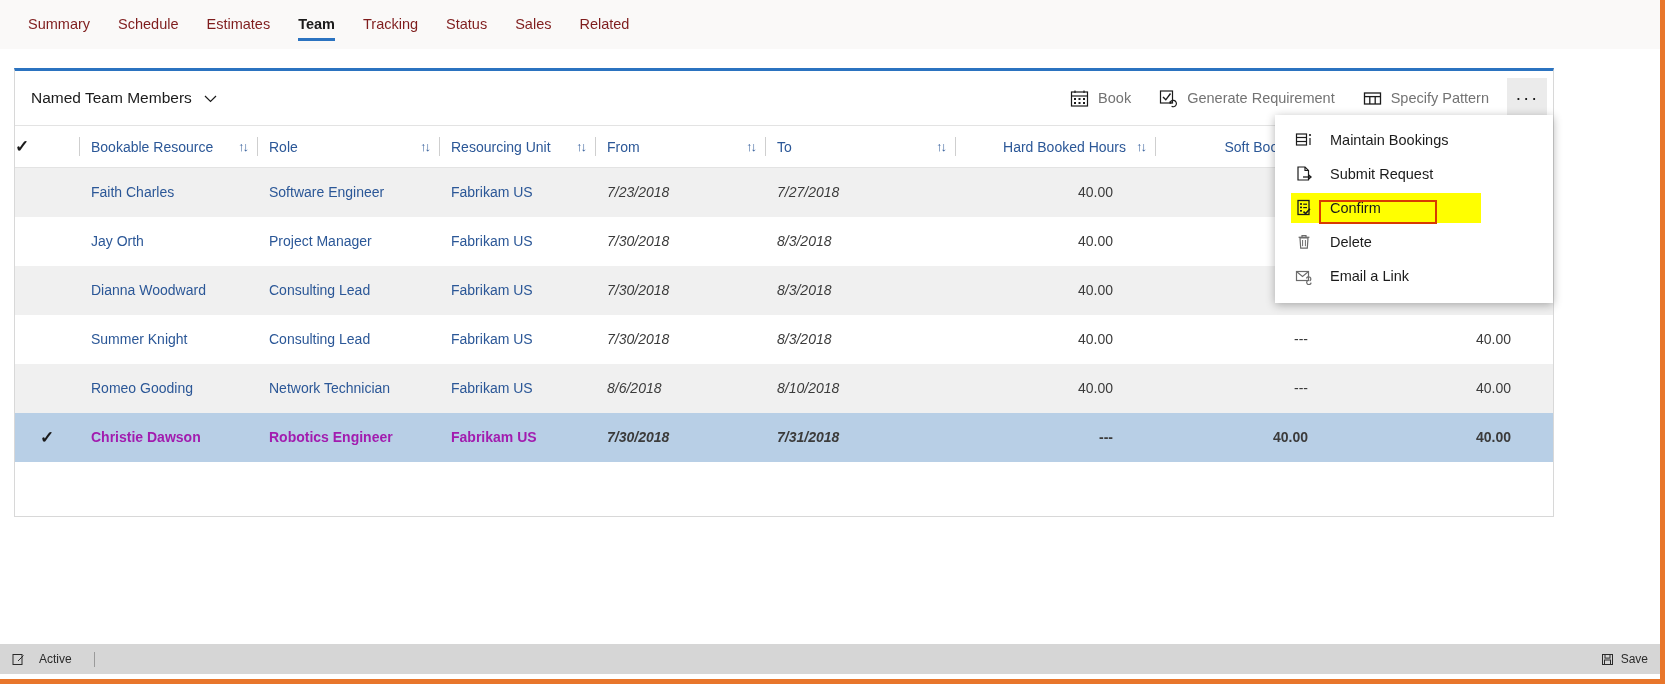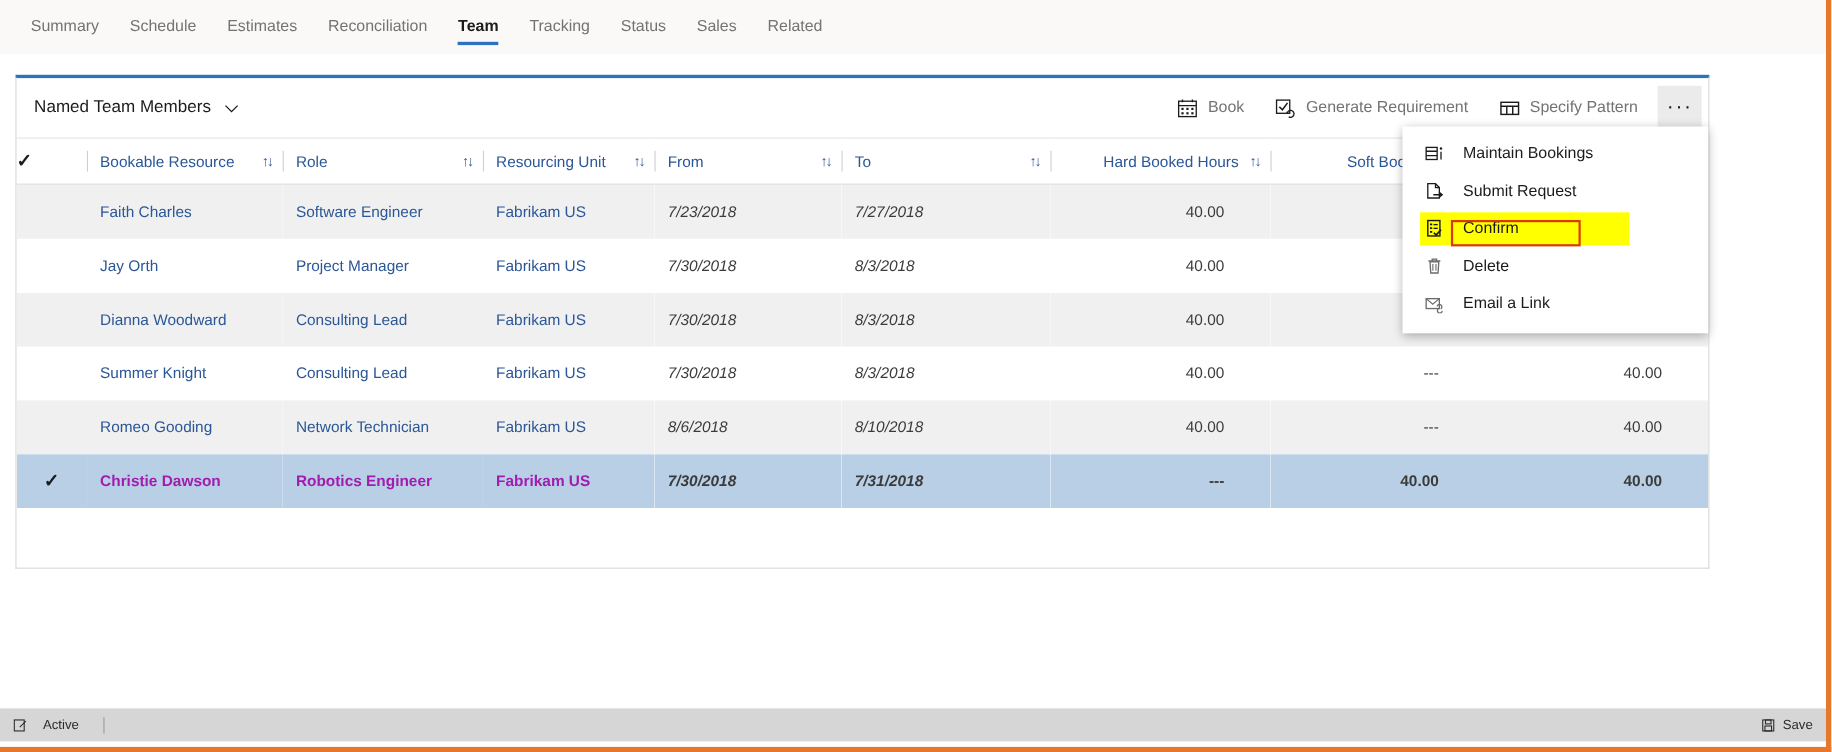--- a/index.html
+++ b/index.html
@@ -31,7 +31,7 @@
     height: 49px;
     padding: 16px 14px 0 14px;
     font-size: 14.5px;
-    color: #737373;
+    color: #7f1d1d;
     white-space: nowrap;
     cursor: pointer;
   }

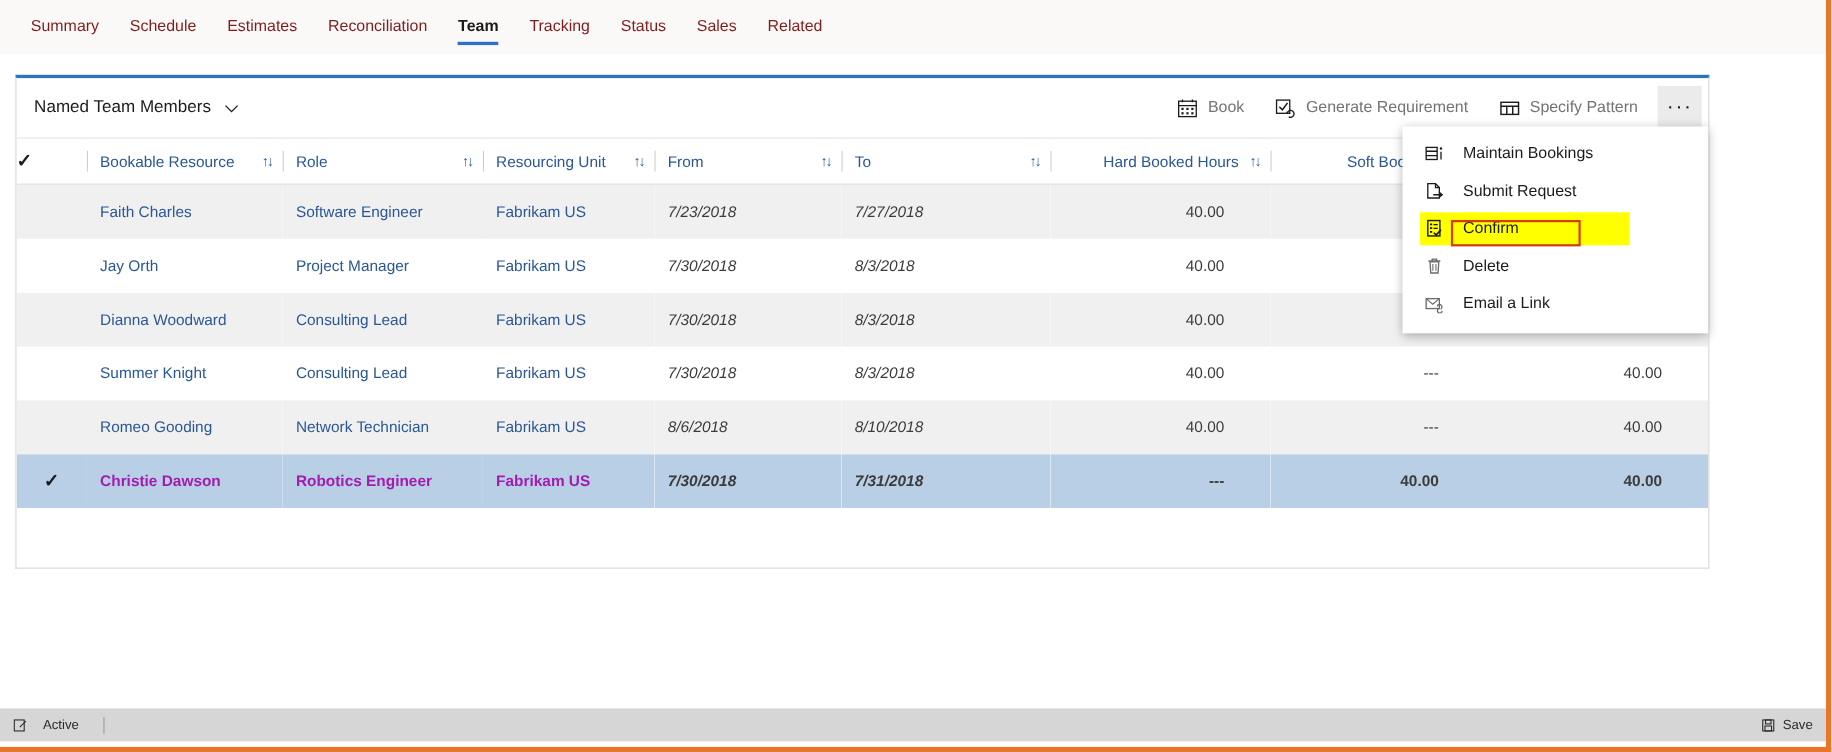--- a/index.html
+++ b/index.html
@@ -220,7 +220,6 @@
     <div class="tab"><span>Summary</span></div>
     <div class="tab"><span>Schedule</span></div>
     <div class="tab"><span>Estimates</span></div>
-    <div class="tab"><span>Reconciliation</span></div>
     <div class="tab active"><span>Team</span></div>
     <div class="tab"><span>Tracking</span></div>
     <div class="tab"><span>Status</span></div>

